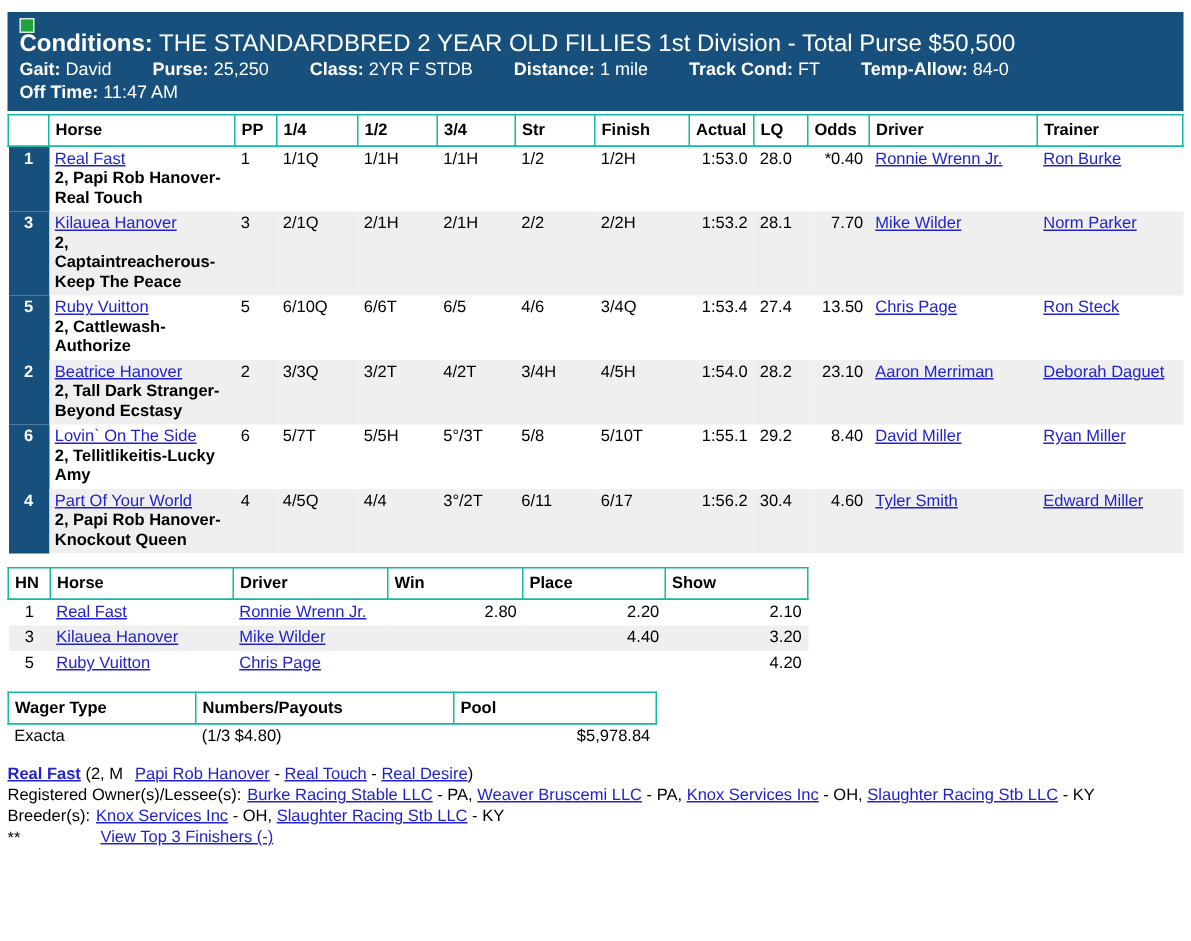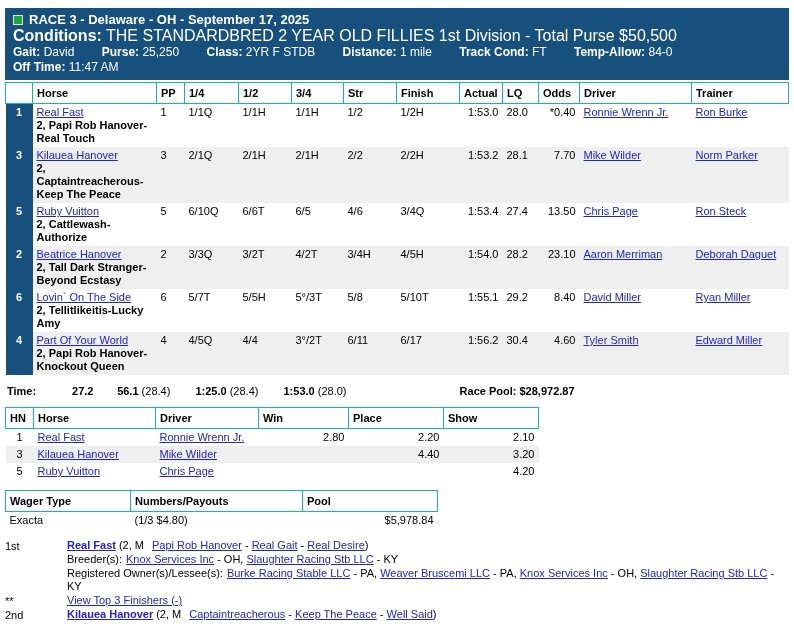--- a/index.html
+++ b/index.html
@@ -69,7 +69,6 @@
   <div class="race-header">
     <div class="rh-line1">
       <span class="green-sq"></span>
-      <span>RACE 3 - Delaware - OH - September 17, 2025</span>
     </div>
     <div class="rh-line2">
       <span class="blab">Conditions:</span>

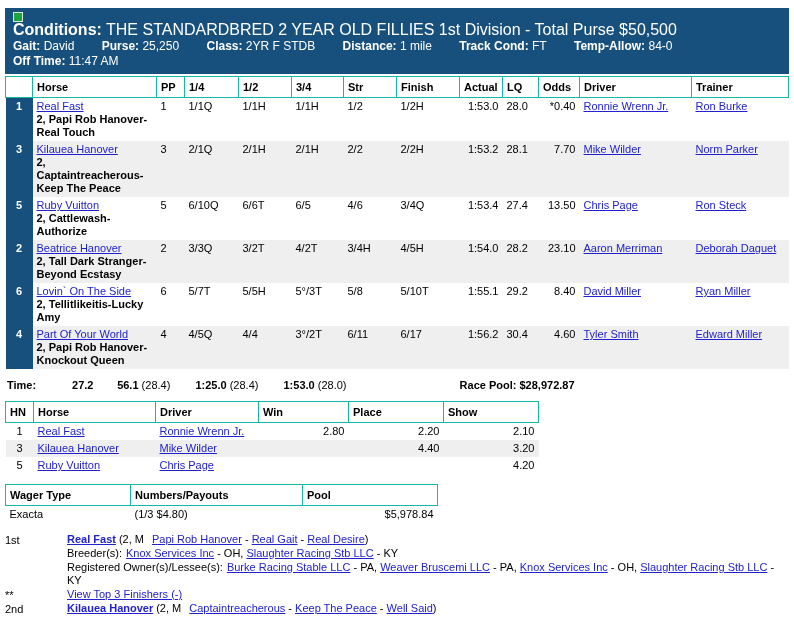--- a/index.html
+++ b/index.html
@@ -212,14 +212,6 @@
     </tbody>
   </table>
 
-  <div class="time-line">
-    <span class="tl-label">Time:</span>
-    <span class="tl-t1">27.2</span>
-    <span class="tl-group"><span class="b">56.1</span> <span>(28.4)</span></span>
-    <span class="tl-group"><span class="b">1:25.0</span> <span>(28.4)</span></span>
-    <span class="tl-group"><span class="b">1:53.0</span> <span>(28.0)</span></span>
-    <span class="tl-pool">Race Pool: $28,972.87</span>
-  </div>
 
   <table class="grid payoff-table">
     <colgroup>

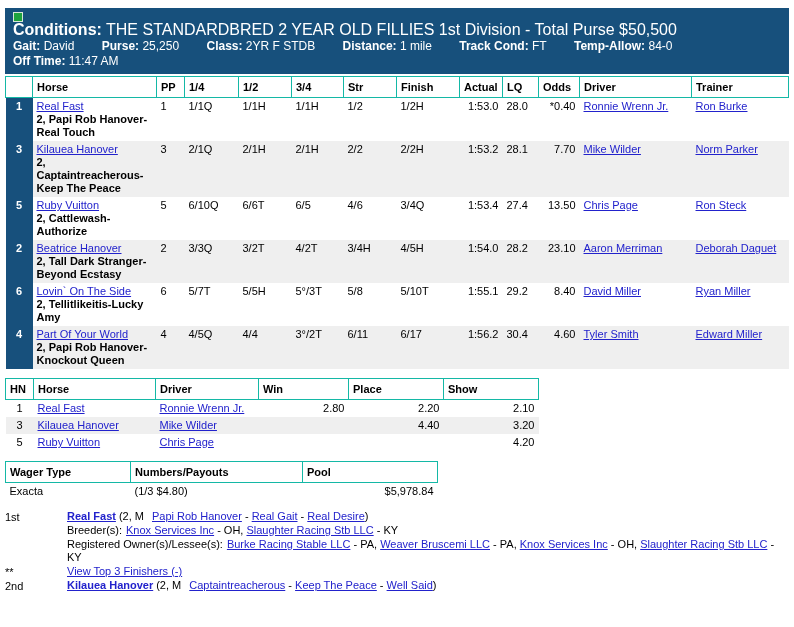--- a/index.html
+++ b/index.html
@@ -285,7 +285,6 @@
   <div class="finishers">
 
     <div class="fin-row">
-      <div class="fin-pos">1st</div>
       <div class="fin-content">
         <div class="fin-line">
           <a class="blnk">Real Fast</a><span class="fname-gap">(2, M</span><a class="lnk sire-gap">Papi Rob Hanover</a><span> - </span><a class="lnk">Real Gait</a><span> - </span><a class="lnk">Real Desire</a><span>)</span>

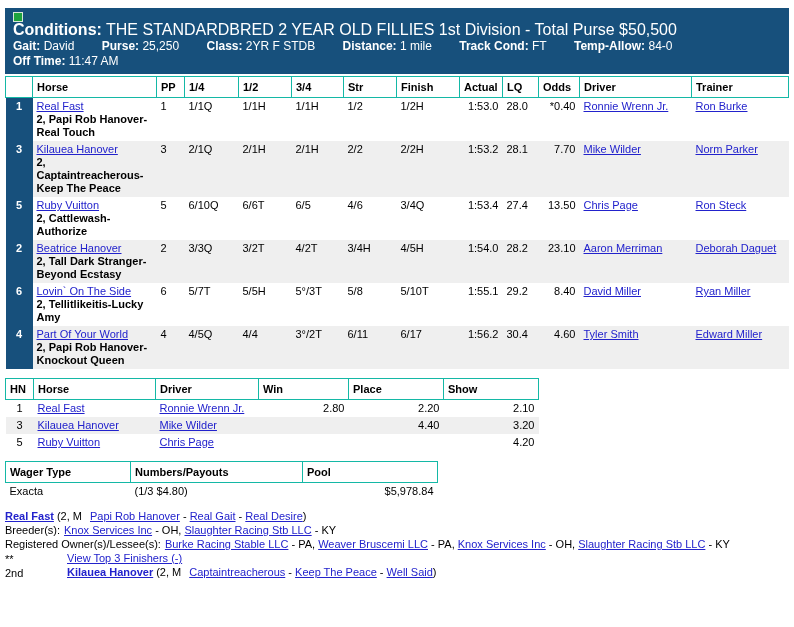--- a/index.html
+++ b/index.html
@@ -287,7 +287,7 @@
     <div class="fin-row">
       <div class="fin-content">
         <div class="fin-line">
-          <a class="blnk">Real Fast</a><span class="fname-gap">(2, M</span><a class="lnk sire-gap">Papi Rob Hanover</a><span> - </span><a class="lnk">Real Gait</a><span> - </span><a class="lnk">Real Desire</a><span>)</span>
+          <a class="blnk">Real Fast</a><span class="fname-gap">(2, M</span><a class="lnk sire-gap">Papi Rob Hanover</a><span> - </span><a class="lnk">Real Touch</a><span> - </span><a class="lnk">Real Desire</a><span>)</span>
         </div>
         <div class="fin-line">
           <span class="lbl-gap">Breeder(s):</span><a class="lnk">Knox Services Inc</a><span> - OH, </span><a class="lnk">Slaughter Racing Stb LLC</a><span> - KY</span>

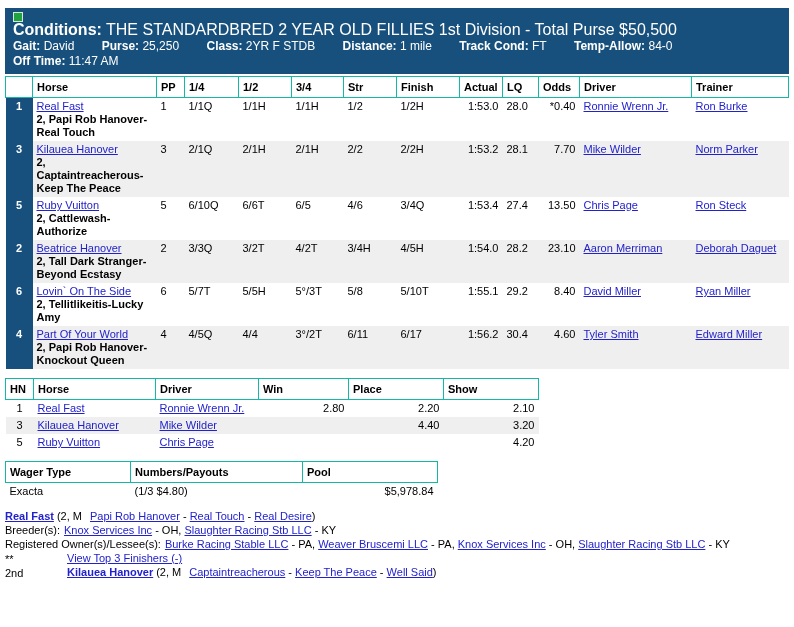--- a/index.html
+++ b/index.html
@@ -290,10 +290,10 @@
           <a class="blnk">Real Fast</a><span class="fname-gap">(2, M</span><a class="lnk sire-gap">Papi Rob Hanover</a><span> - </span><a class="lnk">Real Touch</a><span> - </span><a class="lnk">Real Desire</a><span>)</span>
         </div>
         <div class="fin-line">
+          <span class="lbl-gap">Registered Owner(s)/Lessee(s):</span><a class="lnk">Burke Racing Stable LLC</a><span> - PA, </span><a class="lnk">Weaver Bruscemi LLC</a><span> - PA, </span><a class="lnk">Knox Services Inc</a><span> - OH, </span><a class="lnk">Slaughter Racing Stb LLC</a><span> - KY</span>
+        </div>
+        <div class="fin-line">
           <span class="lbl-gap">Breeder(s):</span><a class="lnk">Knox Services Inc</a><span> - OH, </span><a class="lnk">Slaughter Racing Stb LLC</a><span> - KY</span>
-        </div>
-        <div class="fin-line">
-          <span class="lbl-gap">Registered Owner(s)/Lessee(s):</span><a class="lnk">Burke Racing Stable LLC</a><span> - PA, </span><a class="lnk">Weaver Bruscemi LLC</a><span> - PA, </span><a class="lnk">Knox Services Inc</a><span> - OH, </span><a class="lnk">Slaughter Racing Stb LLC</a><span> - KY</span>
         </div>
       </div>
     </div>

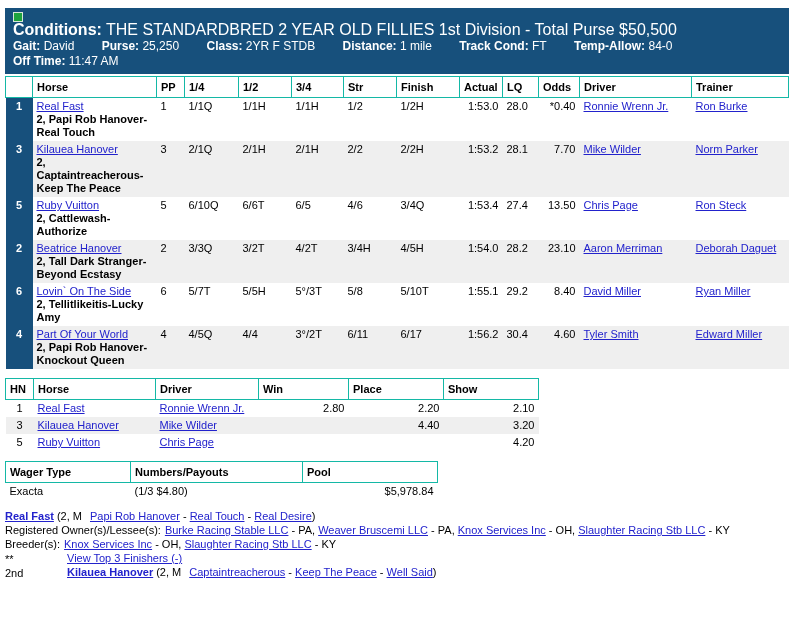--- a/index.html
+++ b/index.html
@@ -305,15 +305,6 @@
         </div>
     </div>
 
-    <div class="fin-row">
-      <div class="fin-pos">2nd</div>
-      <div class="fin-content">
-        <div class="fin-line">
-          <a class="blnk">Kilauea Hanover</a><span class="fname-gap">(2, M</span><a class="lnk sire-gap">Captaintreacherous</a><span> - </span><a class="lnk">Keep The Peace</a><span> - </span><a class="lnk">Well Said</a><span>)</span>
-        </div>
-
-      </div>
-    </div>
 
   </div>
 </div>

